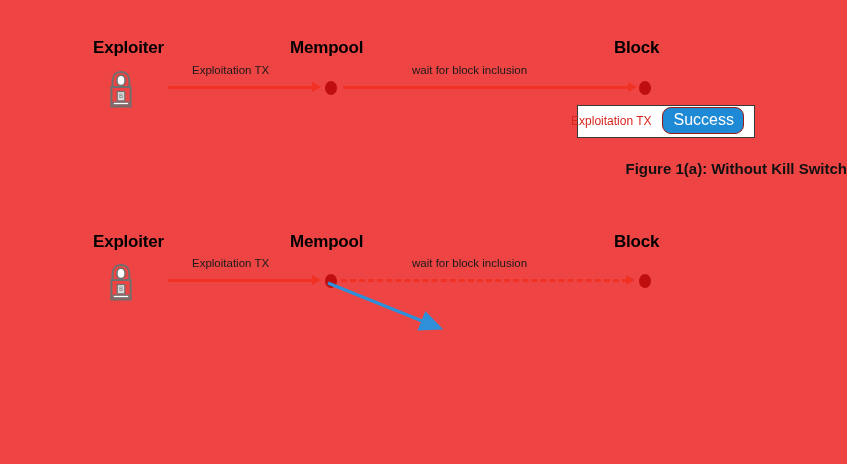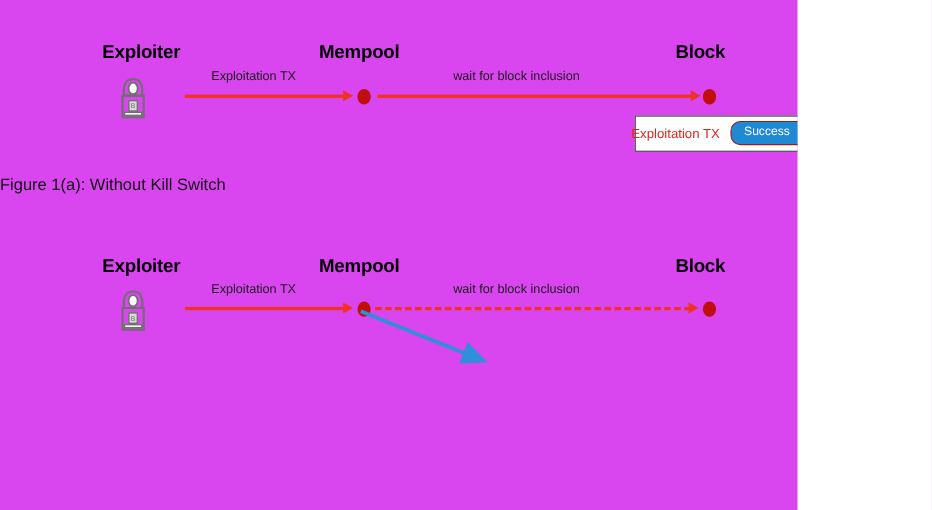--- a/index.html
+++ b/index.html
@@ -13,9 +13,9 @@
   }
   #canvas {
     position: relative;
-    width: 725px;
+    width: 847px;
     height: 464px;
-    background: #d946ef;
+    background: #ef4444;
     overflow: hidden;
   }
 

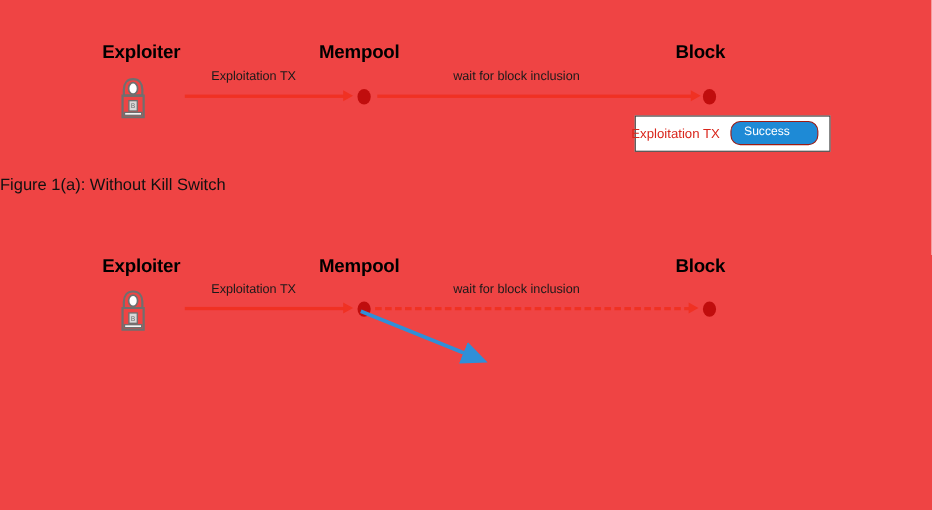--- a/index.html
+++ b/index.html
@@ -90,10 +90,10 @@
   .tx-name.red { color: #d9261c; }
 
   .badge {
-    font-size: 11px;
+    font-size: 16px;
     color: #ffffff;
     border-radius: 9px;
-    padding: 4px 25px 5px 11px;
+    padding: 4px 9px 5px 11px;
     white-space: nowrap;
     line-height: 1;
     text-align: center;

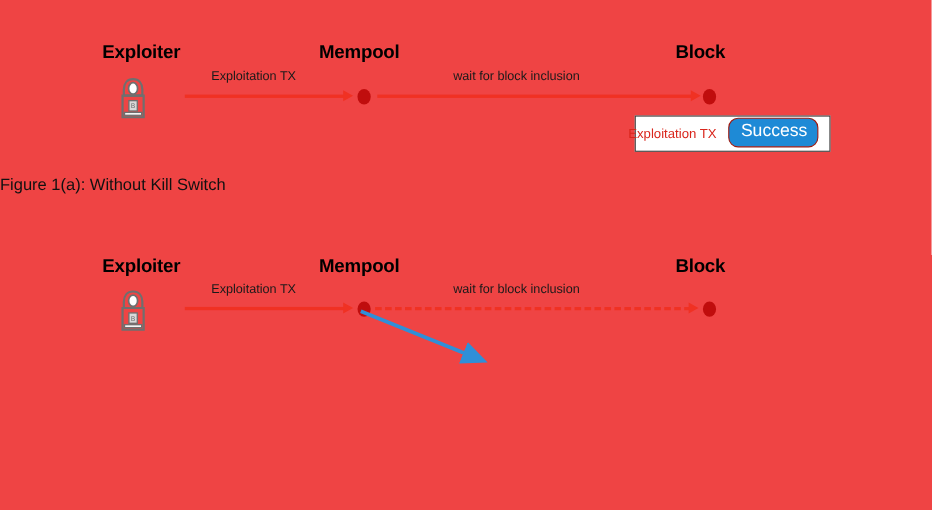--- a/index.html
+++ b/index.html
@@ -108,9 +108,10 @@
     font-size: 15px;
     color: #111111;
     white-space: nowrap;
-    text-align: left;
+    text-align: right;
     width: 100%;
     left: 0;
+    font-weight: bold;
   }
 </style>
 </head>

